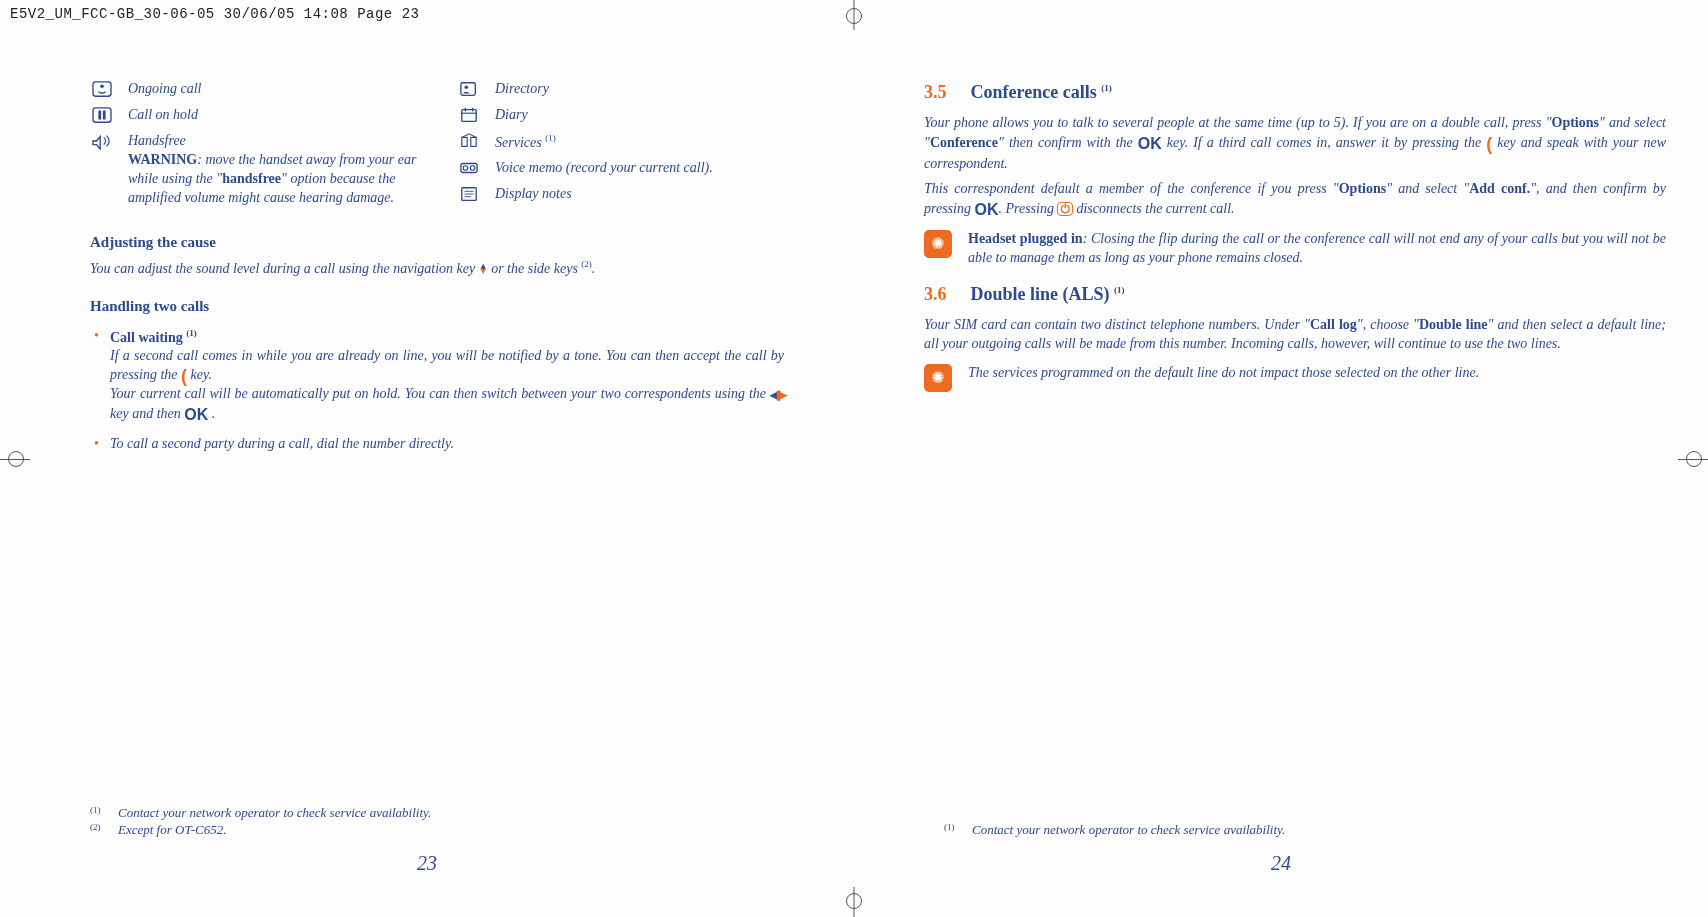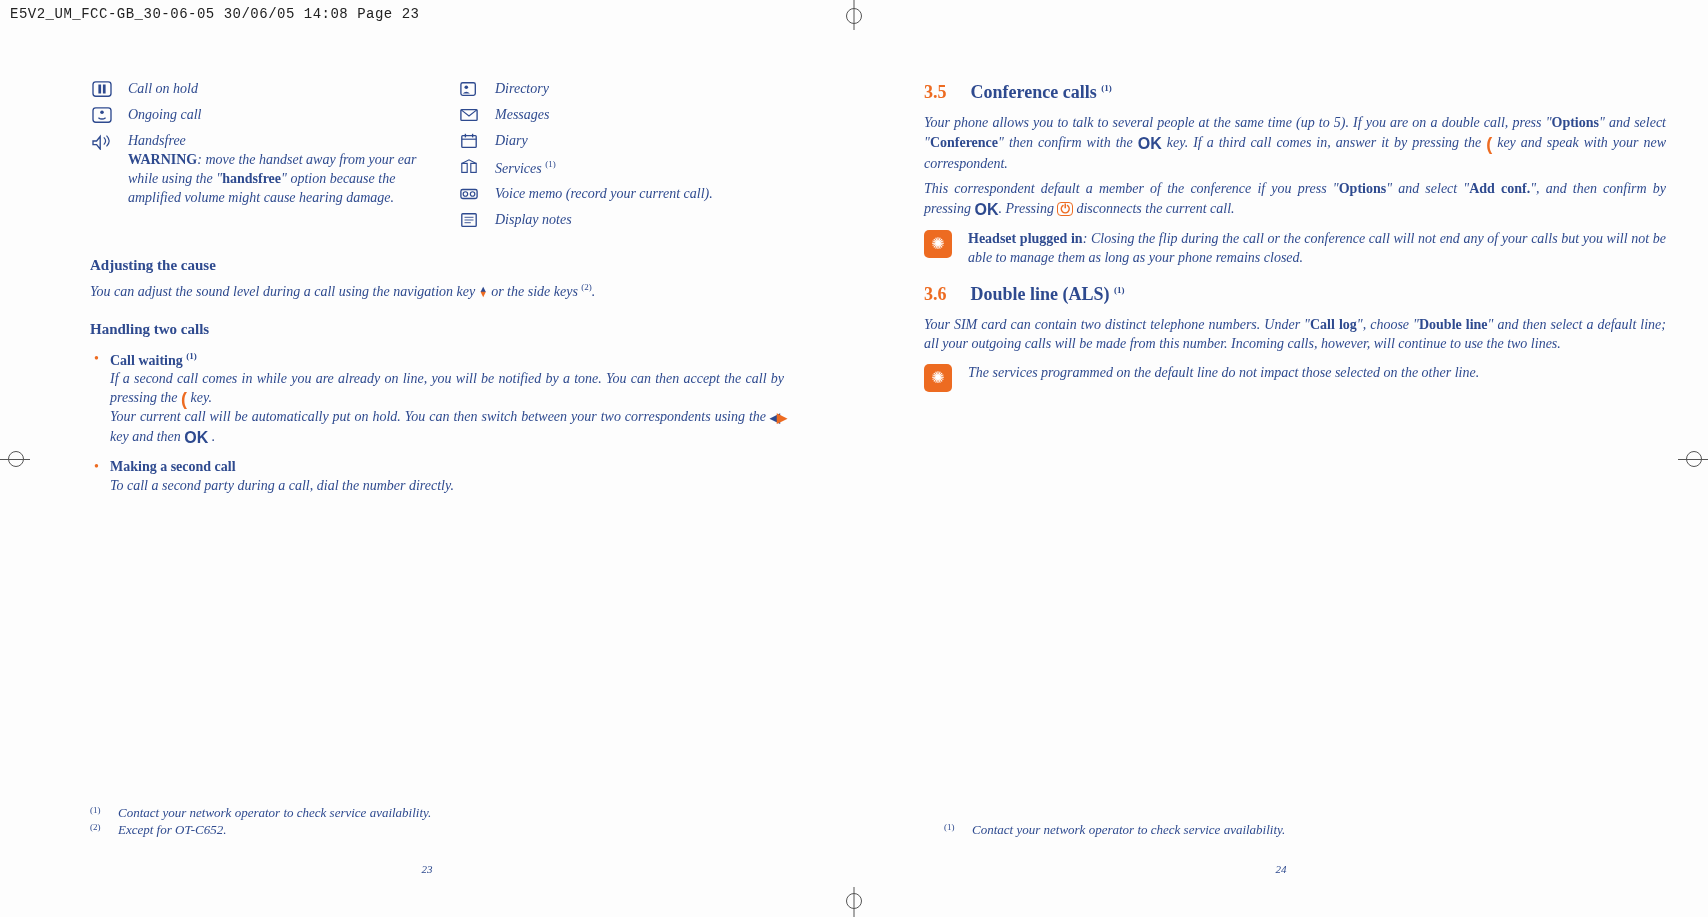--- a/index.html
+++ b/index.html
@@ -203,21 +203,21 @@
           <div class="icon-box">
             <svg viewBox="0 0 24 20">
                 <rect x="2" y="2" width="20" height="16" rx="3" fill="none" stroke="#2e4a8f" stroke-width="1.5"></rect>
+                <path d="M8 13 q4 3 8 0" stroke="#2e4a8f" stroke-width="1.5" fill="none"></path>
+                <circle cx="12" cy="7" r="2" fill="#2e4a8f"></circle>
+              </svg>
+          </div>
+          <div class="icon-text">Ongoing call</div>
+        </div>
+        <div class="icon-row">
+          <div class="icon-box">
+            <svg viewBox="0 0 24 20">
+                <rect x="2" y="2" width="20" height="16" rx="3" fill="none" stroke="#2e4a8f" stroke-width="1.5"></rect>
                 <rect x="8" y="5" width="3" height="10" fill="#2e4a8f"></rect>
                 <rect x="13" y="5" width="3" height="10" fill="#2e4a8f"></rect>
               </svg>
           </div>
           <div class="icon-text">Call on hold</div>
-        </div>
-        <div class="icon-row">
-          <div class="icon-box">
-            <svg viewBox="0 0 24 20">
-                <rect x="2" y="2" width="20" height="16" rx="3" fill="none" stroke="#2e4a8f" stroke-width="1.5"></rect>
-                <path d="M8 13 q4 3 8 0" stroke="#2e4a8f" stroke-width="1.5" fill="none"></path>
-                <circle cx="12" cy="7" r="2" fill="#2e4a8f"></circle>
-              </svg>
-          </div>
-          <div class="icon-text">Ongoing call</div>
         </div>
         <div class="icon-row">
           <div class="icon-box">

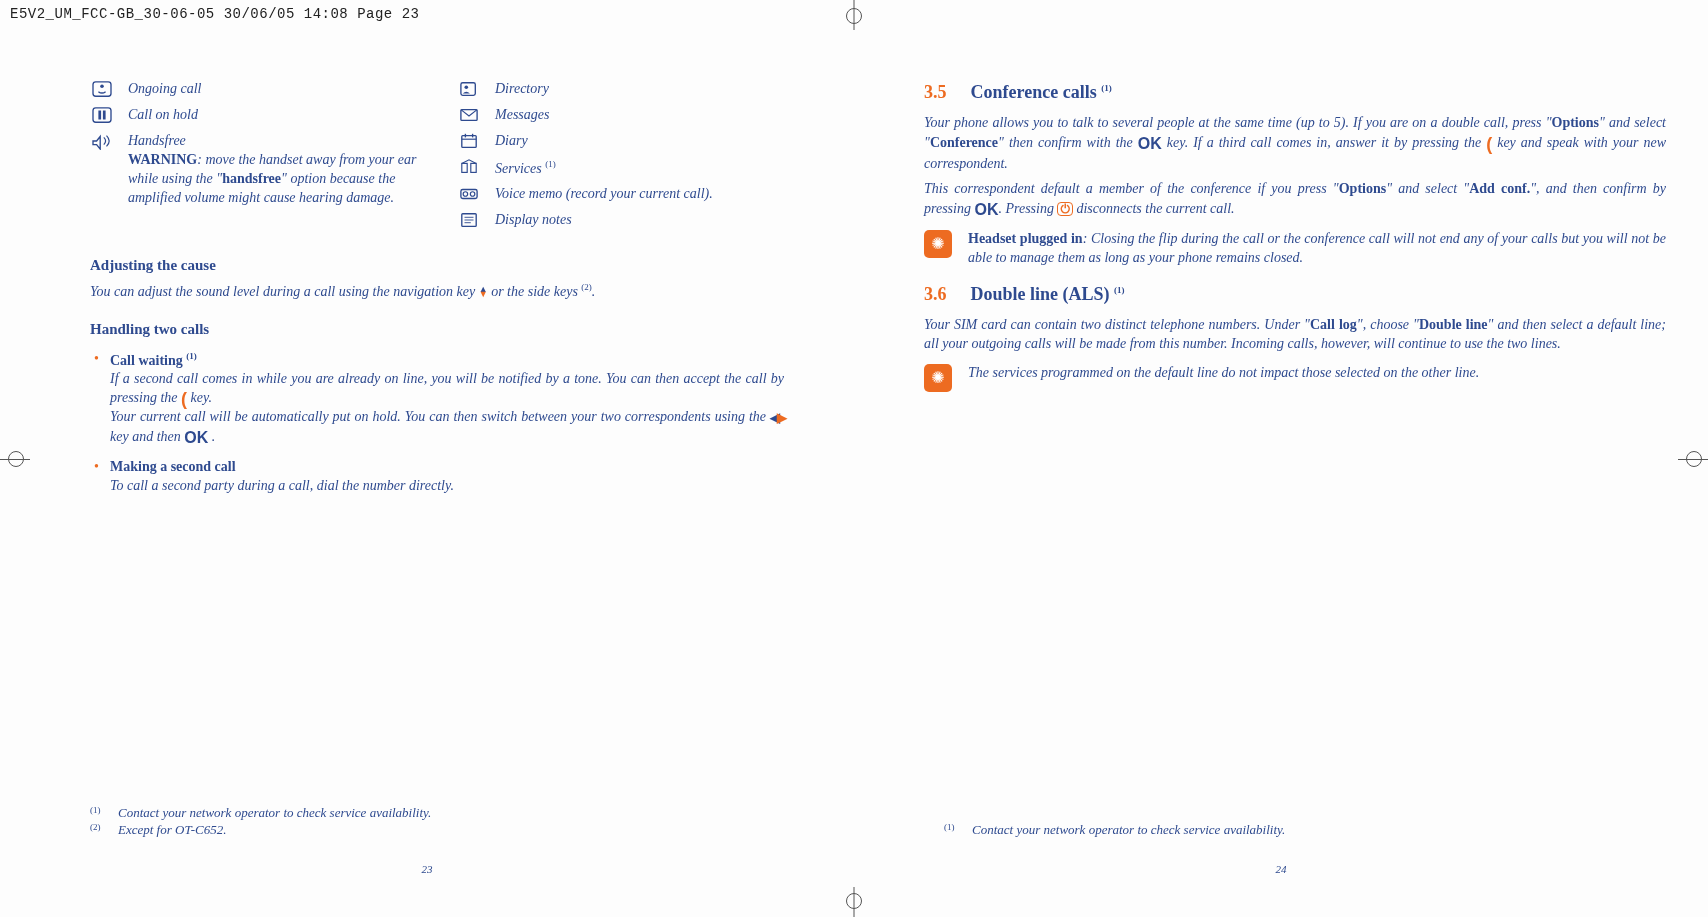--- a/index.html
+++ b/index.html
@@ -246,15 +246,6 @@
         <div class="icon-row">
           <div class="icon-box">
             <svg viewBox="0 0 24 20">
-                <rect x="3" y="4" width="18" height="12" rx="1" fill="none" stroke="#2e4a8f" stroke-width="1.5"></rect>
-                <path d="M3 4 l9 7 l9 -7" fill="none" stroke="#2e4a8f" stroke-width="1.3"></path>
-              </svg>
-          </div>
-          <div class="icon-text">Messages</div>
-        </div>
-        <div class="icon-row">
-          <div class="icon-box">
-            <svg viewBox="0 0 24 20">
                 <rect x="4" y="4" width="16" height="13" rx="1" fill="none" stroke="#2e4a8f" stroke-width="1.5"></rect>
                 <line x1="4" y1="8" x2="20" y2="8" stroke="#2e4a8f" stroke-width="1.3"></line>
                 <line x1="8" y1="2" x2="8" y2="6" stroke="#2e4a8f" stroke-width="1.5"></line>

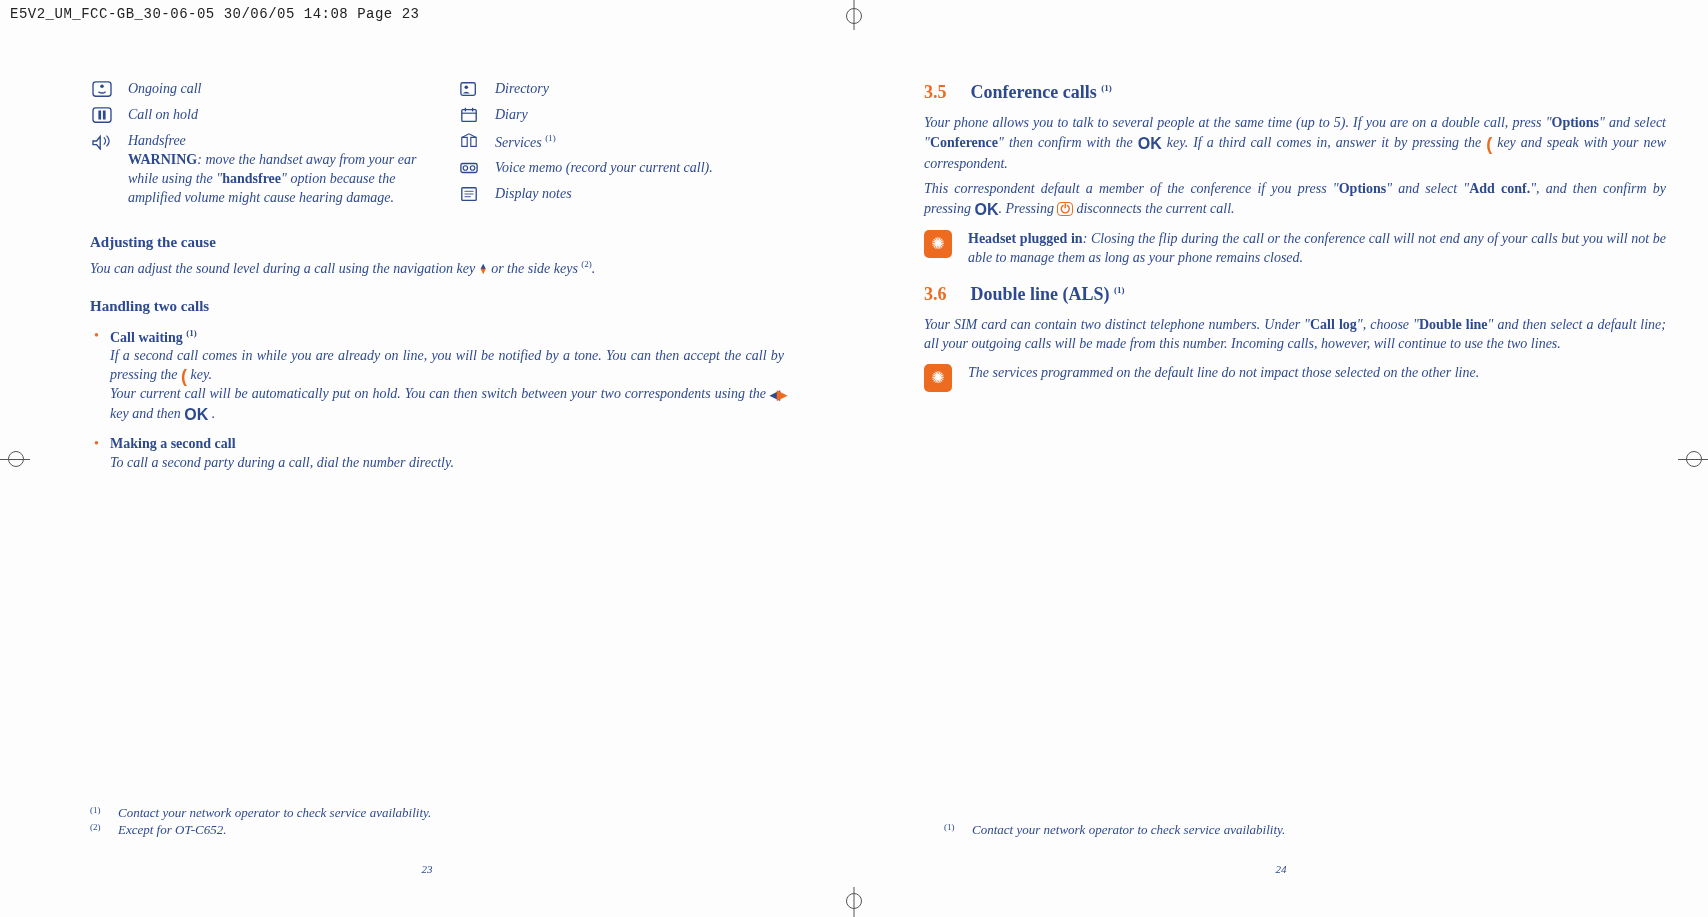--- a/index.html
+++ b/index.html
@@ -315,7 +315,6 @@
     </div>
 
     <div class="bullet">
-      <div class="bullet-title">Making a second call</div>
       <div class="bullet-body">To call a second party during a call, dial the number directly.</div>
     </div>
 

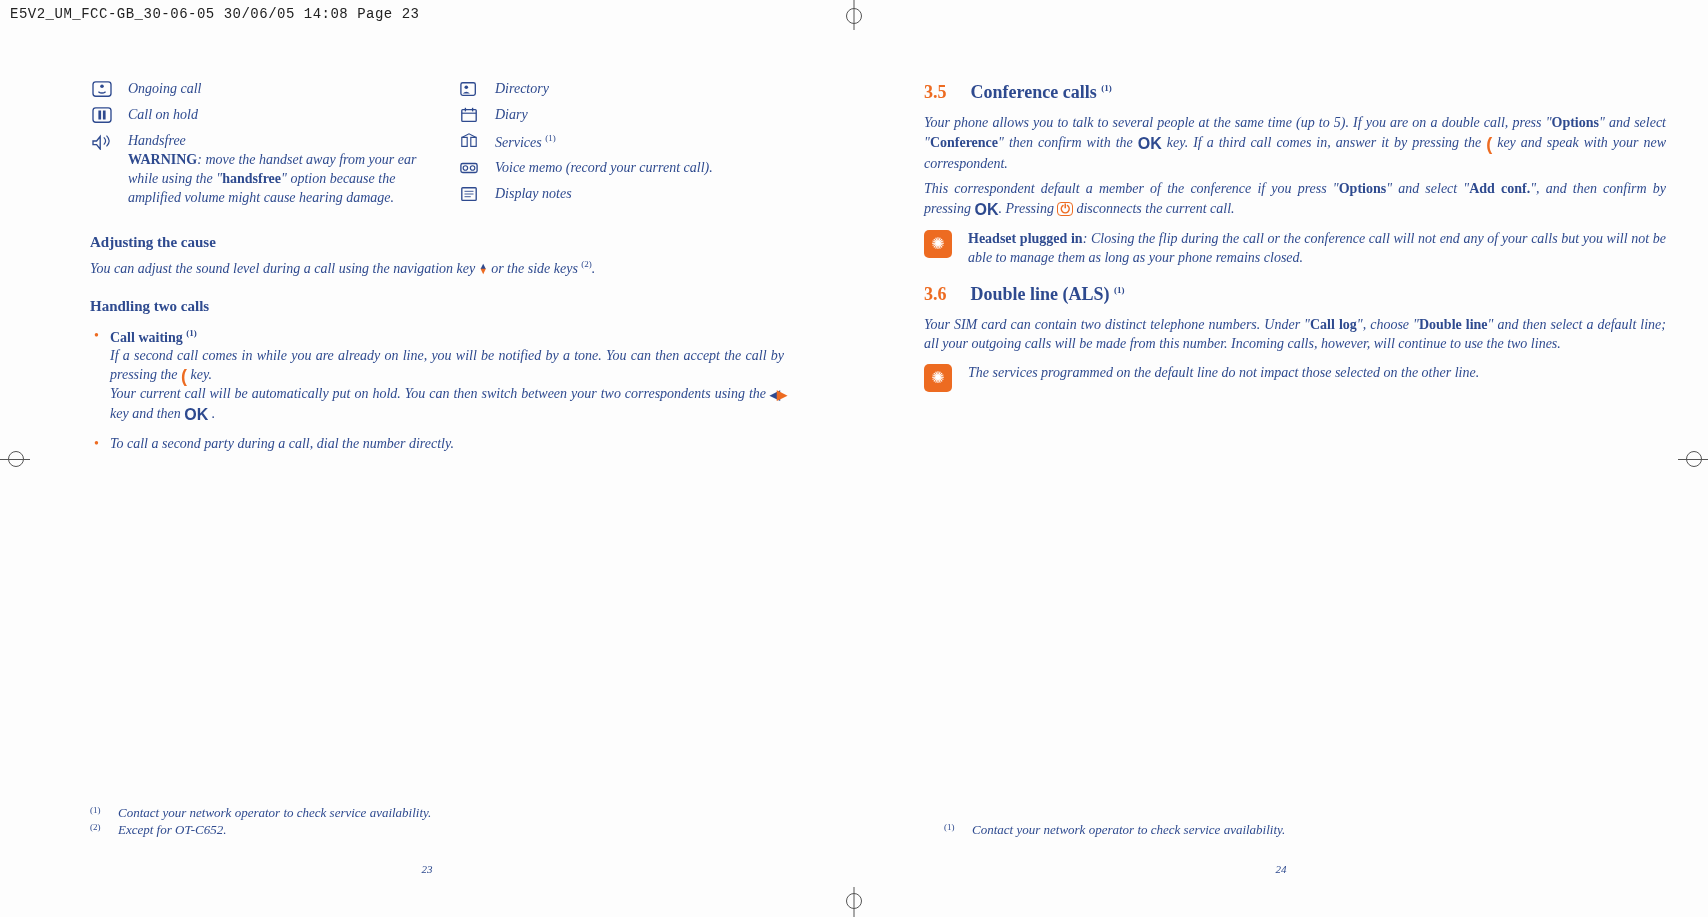--- a/index.html
+++ b/index.html
@@ -154,7 +154,7 @@
     left: 50%;
     transform: translateX(-50%);
     font-style: italic;
-    font-size: 11px;
+    font-size: 20px;
     margin-top: 8px;
   }
 

